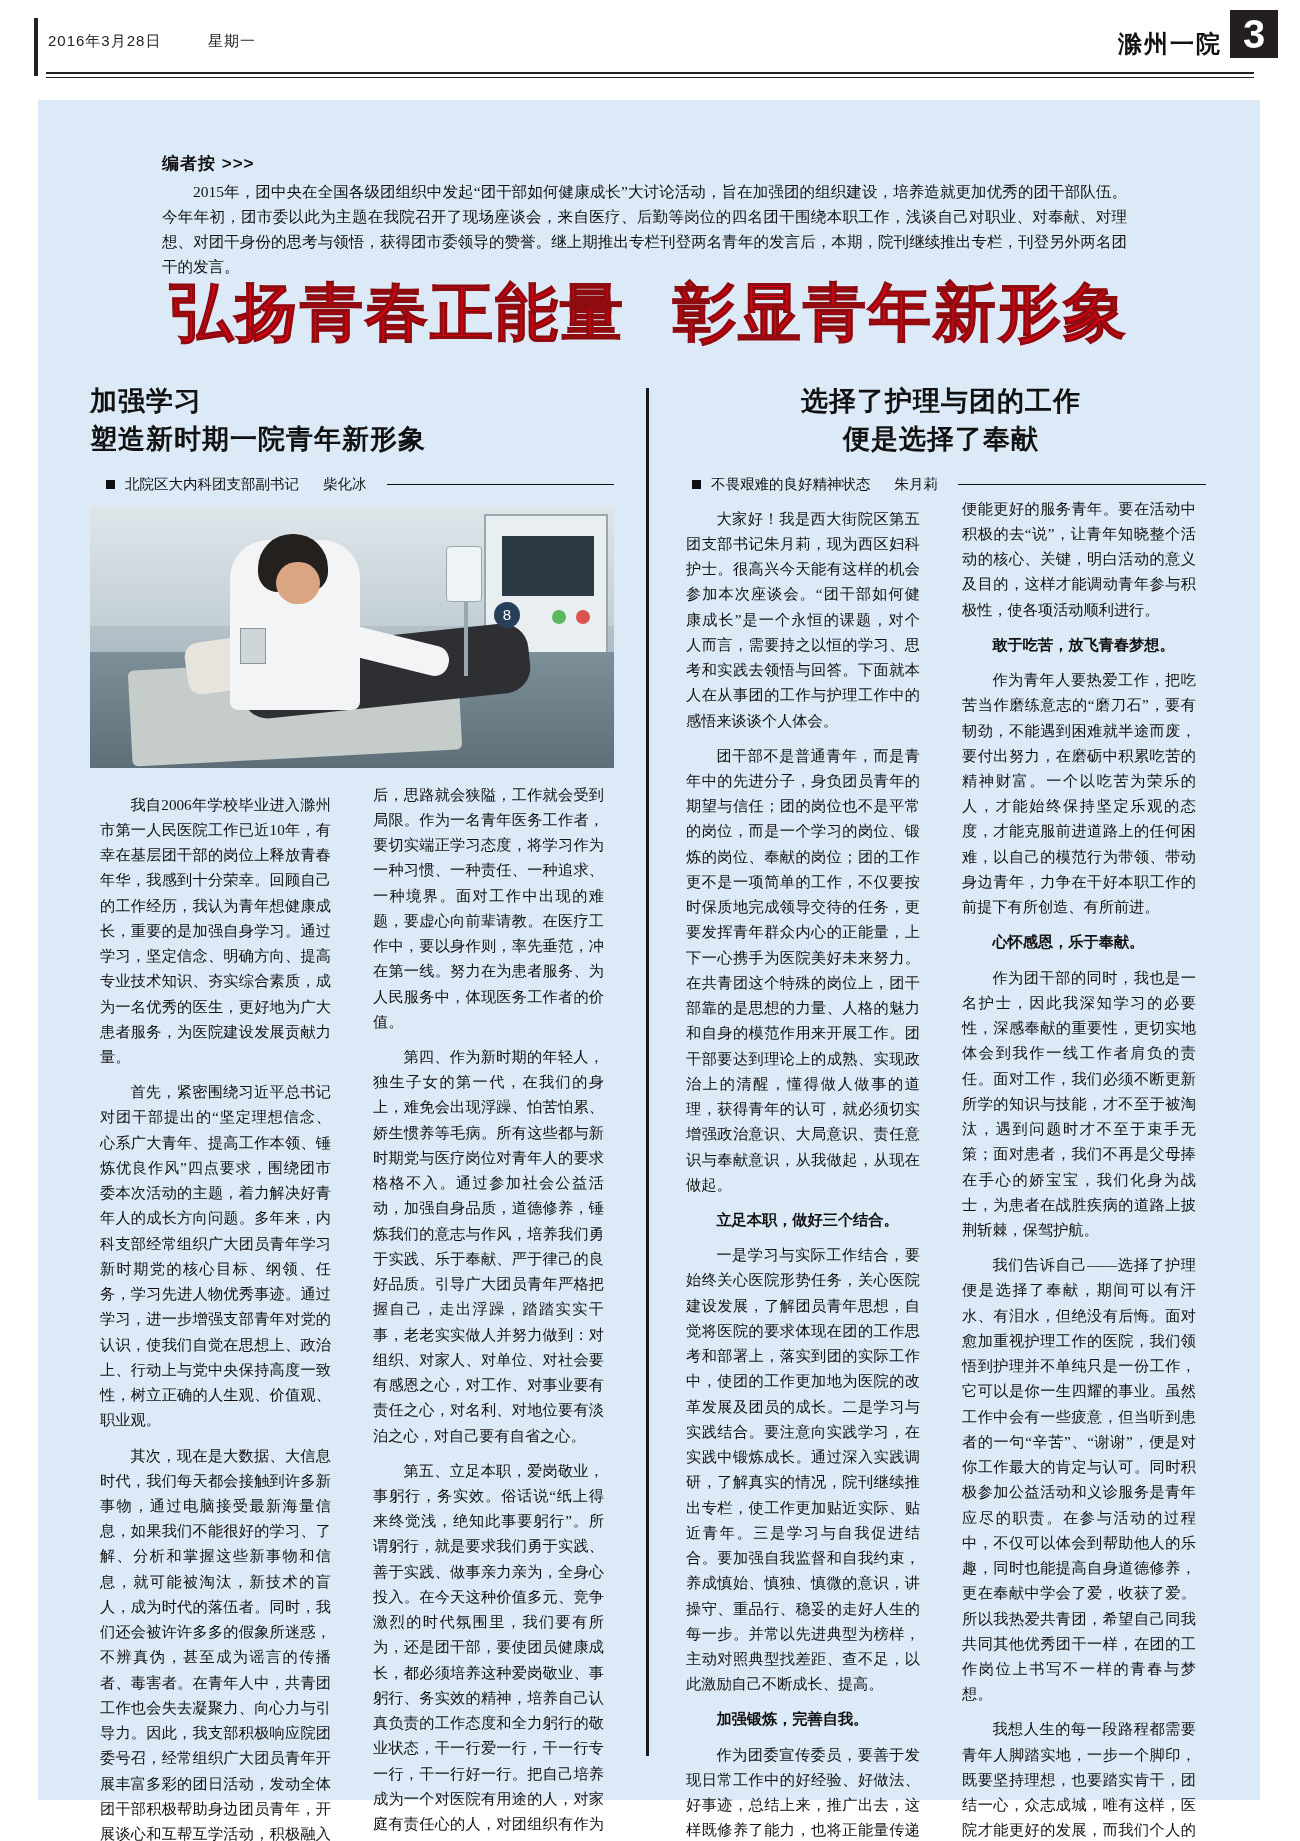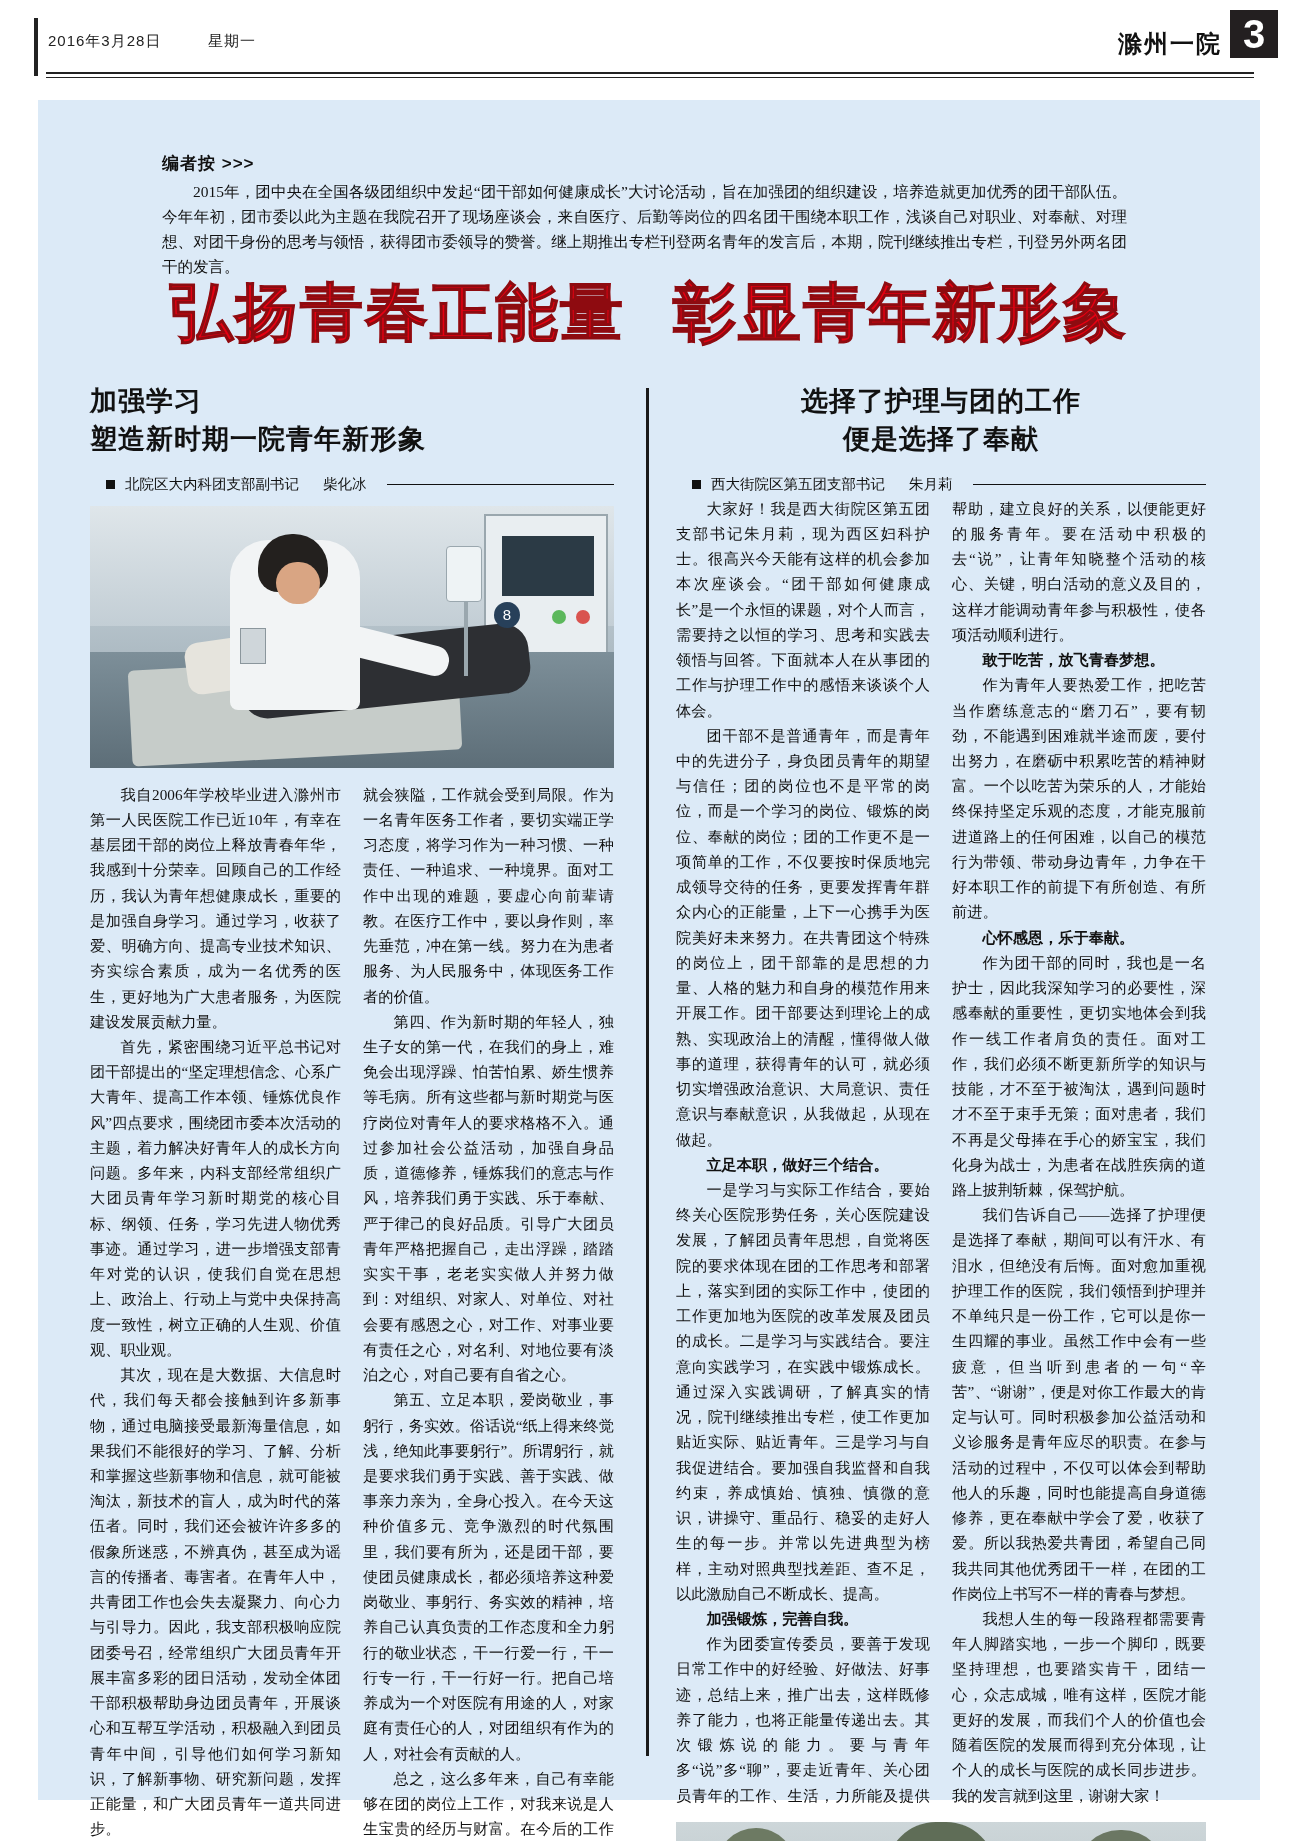--- a/index.html
+++ b/index.html
@@ -223,7 +223,7 @@
       </div>
       <div class="byline">
         <span class="sq"></span>
-        <span>西大街院区第五团支部书记</span>
+        <span>不畏艰难的良好精神状态</span>
         <span class="nm">朱月莉</span>
         <span class="ln"></span>
       </div>

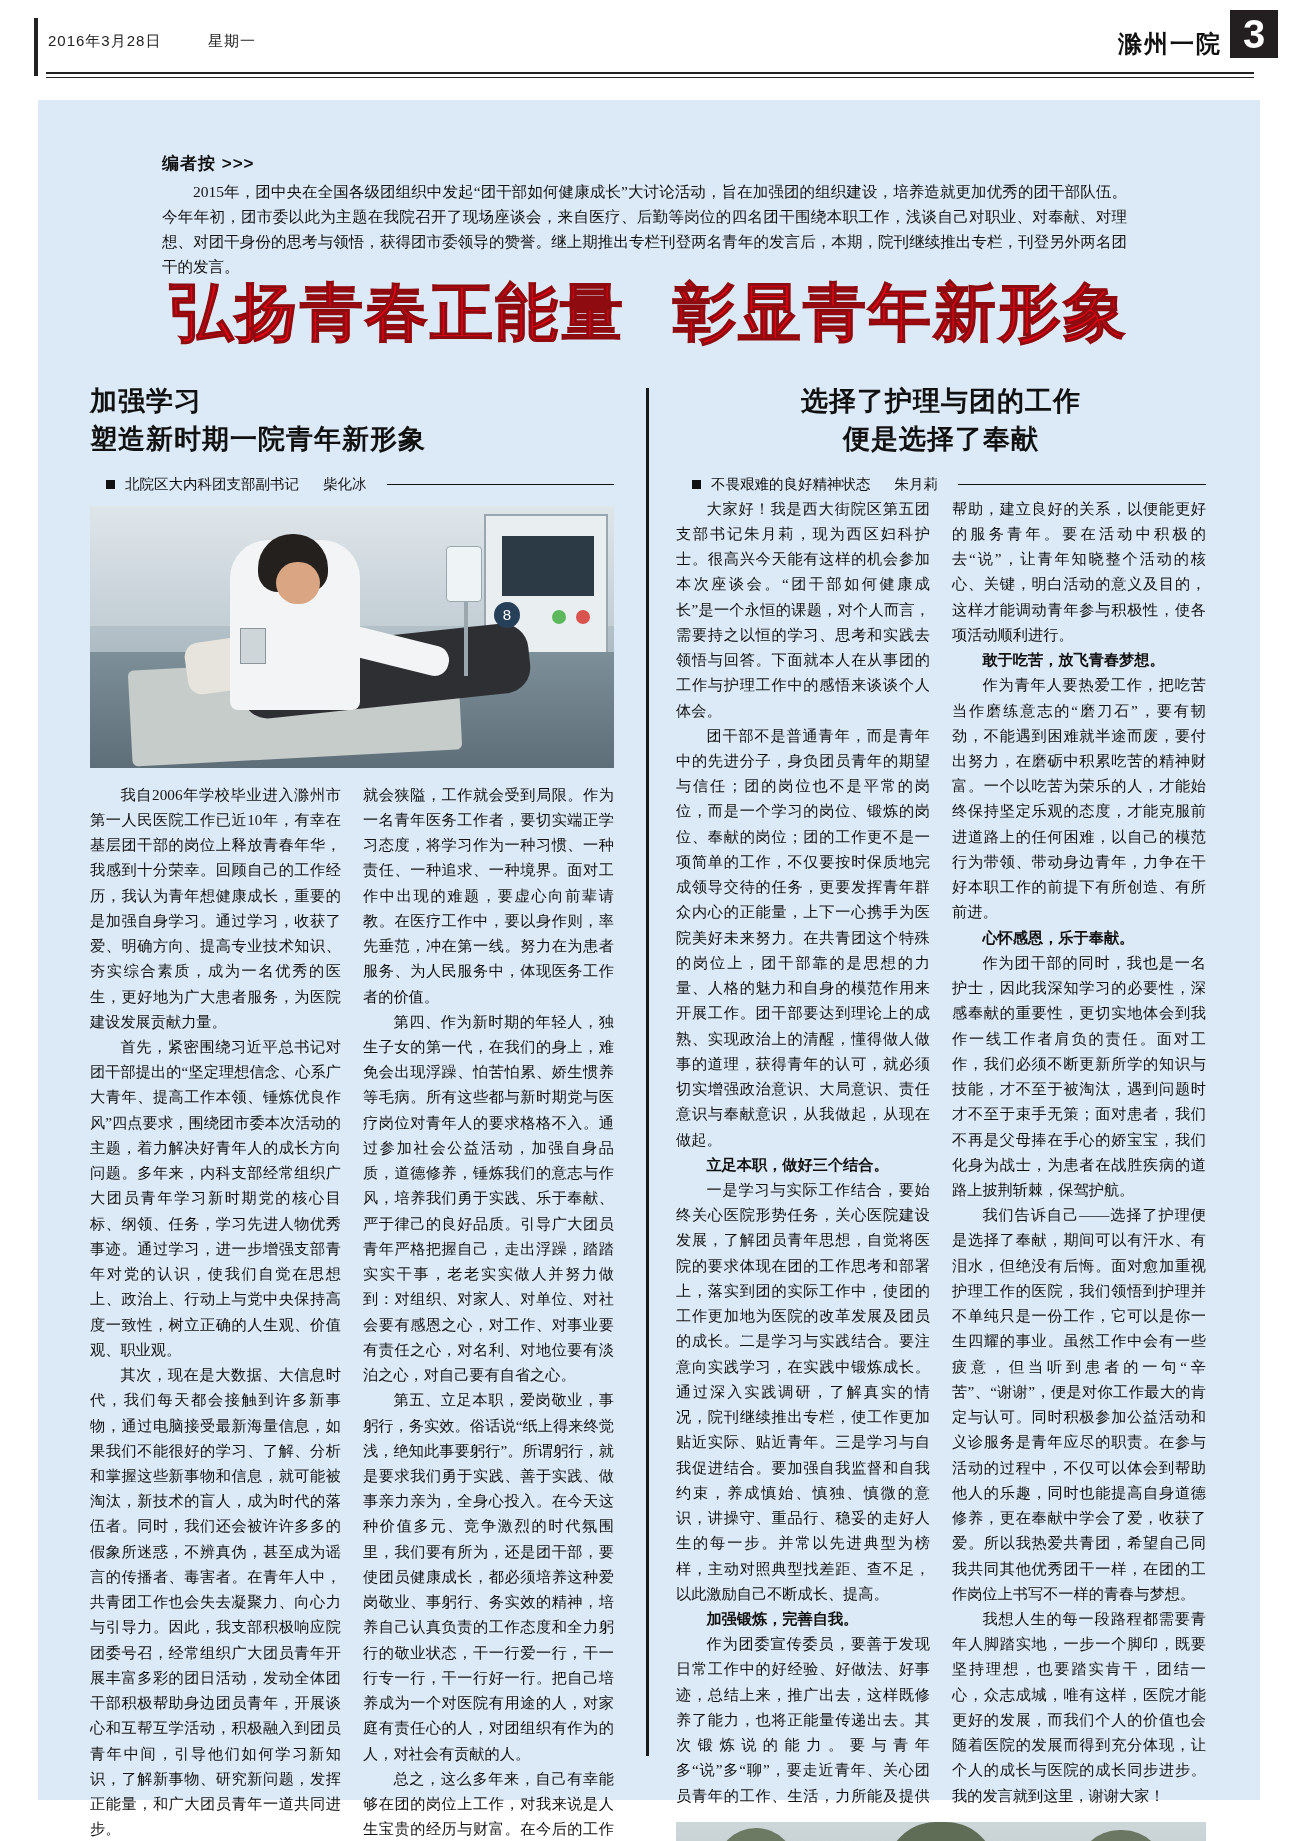--- a/index.html
+++ b/index.html
@@ -113,7 +113,7 @@
 
   .ptext{
     font-size:15.2px;line-height:1.66;text-align:justify;color:#111;
-    text-indent:2em;margin:0;
+    text-indent:2em;margin:10px;
   }
   .body-copy{margin-top:14px;column-count:2;column-gap:22px;}
   .body-copy-r{margin-top:2px;column-count:2;column-gap:22px;}

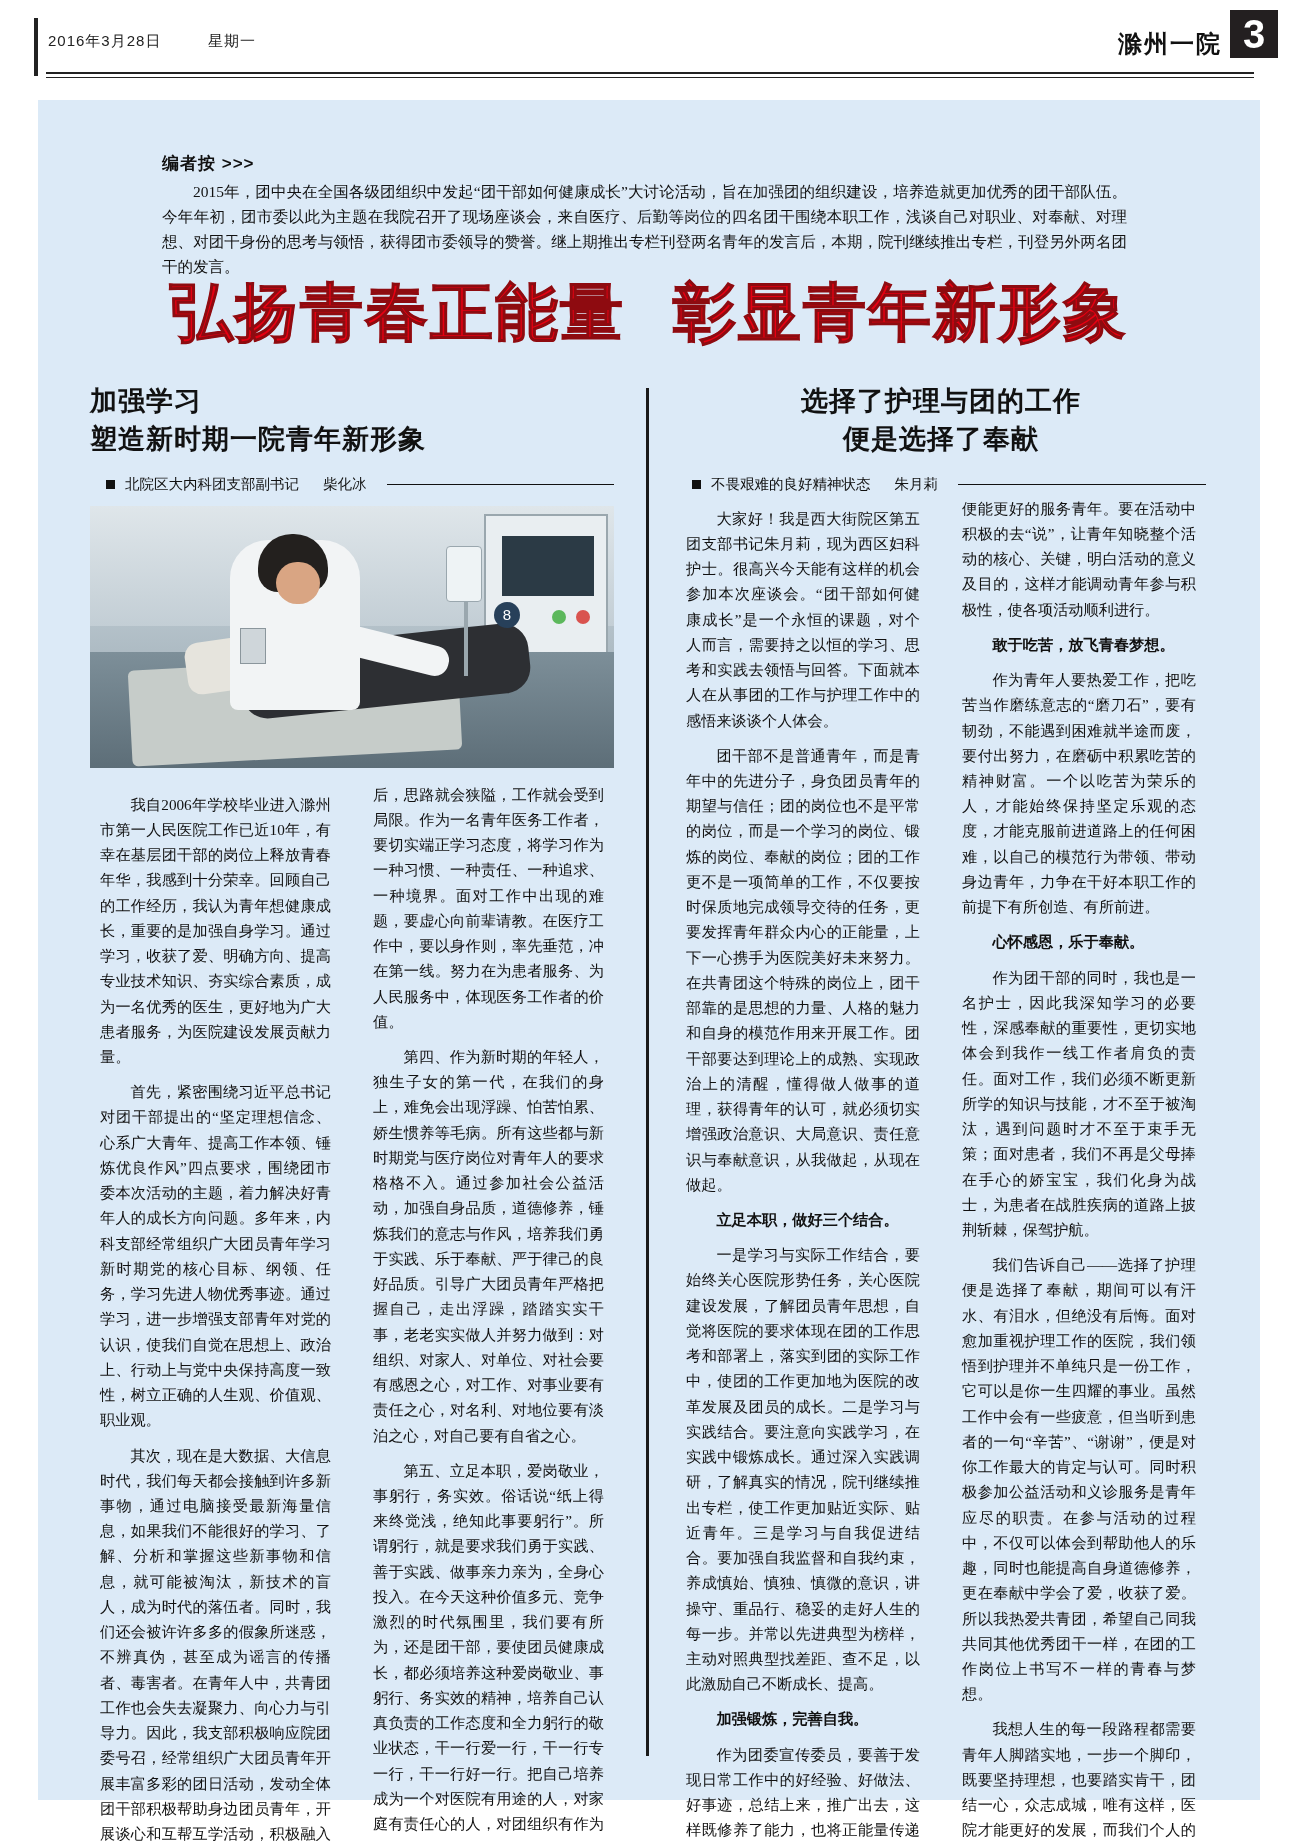--- a/index.html
+++ b/index.html
@@ -206,7 +206,7 @@
       </div>
 
       <div class="body-copy">
-        <p class="ptext">我自2006年学校毕业进入滁州市第一人民医院工作已近10年，有幸在基层团干部的岗位上释放青春年华，我感到十分荣幸。回顾自己的工作经历，我认为青年想健康成长，重要的是加强自身学习。通过学习，收获了爱、明确方向、提高专业技术知识、夯实综合素质，成为一名优秀的医生，更好地为广大患者服务，为医院建设发展贡献力量。</p>
+        <p class="ptext">我自2006年学校毕业进入滁州市第一人民医院工作已近10年，有幸在基层团干部的岗位上释放青春年华，我感到十分荣幸。回顾自己的工作经历，我认为青年想健康成长，重要的是加强自身学习。通过学习，坚定信念、明确方向、提高专业技术知识、夯实综合素质，成为一名优秀的医生，更好地为广大患者服务，为医院建设发展贡献力量。</p>
         <p class="ptext">首先，紧密围绕习近平总书记对团干部提出的“坚定理想信念、心系广大青年、提高工作本领、锤炼优良作风”四点要求，围绕团市委本次活动的主题，着力解决好青年人的成长方向问题。多年来，内科支部经常组织广大团员青年学习新时期党的核心目标、纲领、任务，学习先进人物优秀事迹。通过学习，进一步增强支部青年对党的认识，使我们自觉在思想上、政治上、行动上与党中央保持高度一致性，树立正确的人生观、价值观、职业观。</p>
         <p class="ptext">其次，现在是大数据、大信息时代，我们每天都会接触到许多新事物，通过电脑接受最新海量信息，如果我们不能很好的学习、了解、分析和掌握这些新事物和信息，就可能被淘汰，新技术的盲人，成为时代的落伍者。同时，我们还会被许许多多的假象所迷惑，不辨真伪，甚至成为谣言的传播者、毒害者。在青年人中，共青团工作也会失去凝聚力、向心力与引导力。因此，我支部积极响应院团委号召，经常组织广大团员青年开展丰富多彩的团日活动，发动全体团干部积极帮助身边团员青年，开展谈心和互帮互学活动，积极融入到团员青年中间，引导他们如何学习新知识，了解新事物、研究新问题，发挥正能量，和广大团员青年一道共同进步。</p>
         <p class="ptext">第三、作为一名医务工作者，一名在医疗第一线战线的青年人，我们深知学历不等于能力，学习力才优先表未来，不学习观念就会落后，思路就会狭隘，工作就会受到局限。作为一名青年医务工作者，要切实端正学习态度，将学习作为一种习惯、一种责任、一种追求、一种境界。面对工作中出现的难题，要虚心向前辈请教。在医疗工作中，要以身作则，率先垂范，冲在第一线。努力在为患者服务、为人民服务中，体现医务工作者的价值。</p>

